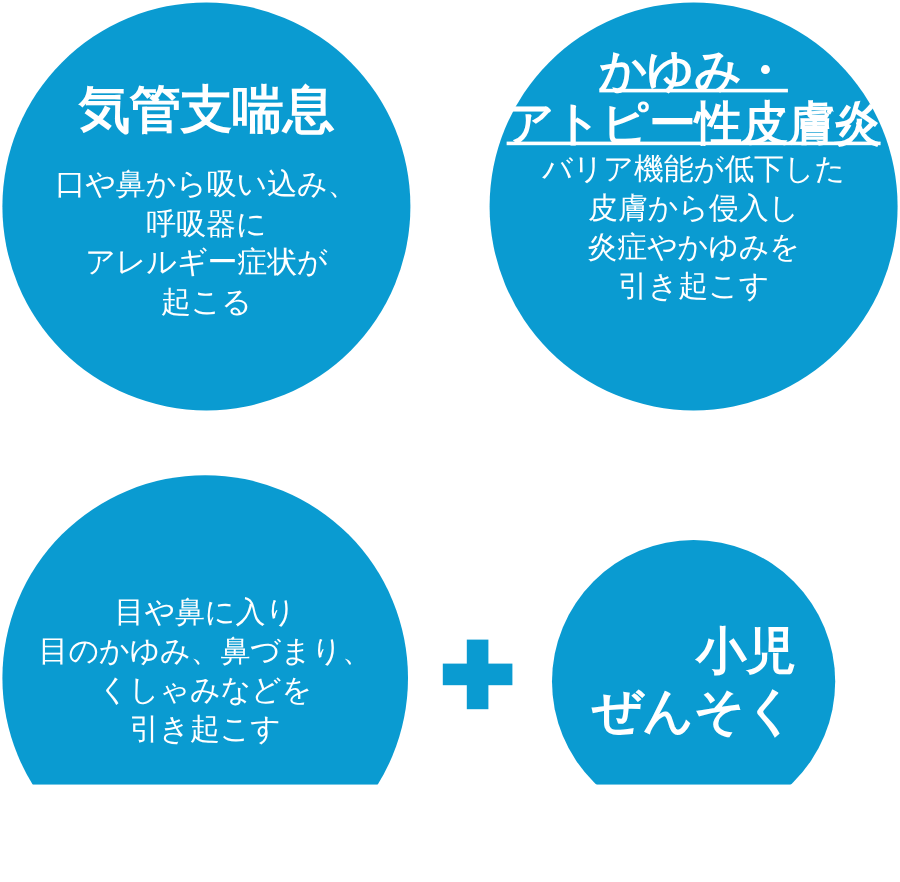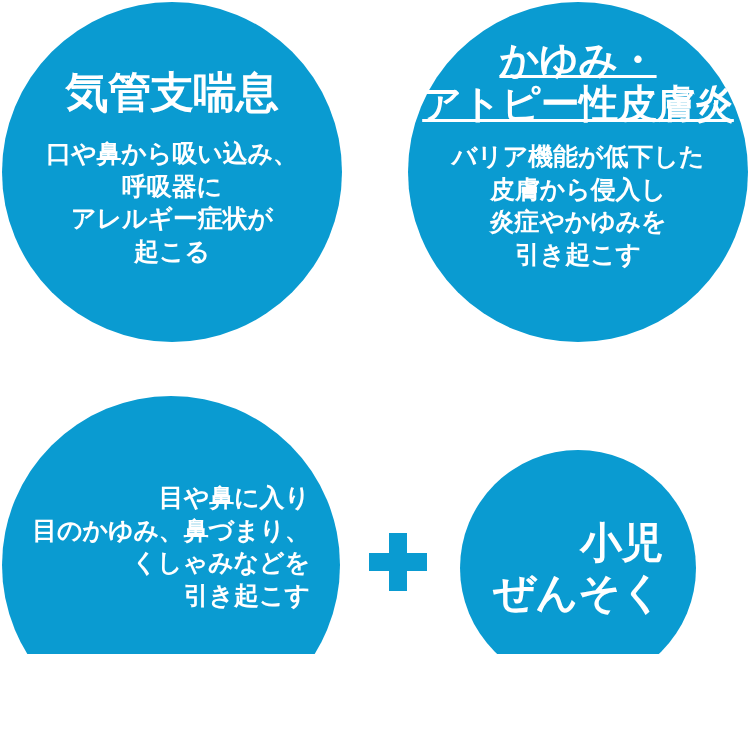--- a/index.html
+++ b/index.html
@@ -38,7 +38,7 @@
     margin: 0;
   }
   .circle-body {
-    font-weight: 700;
+    font-weight: 400;
     line-height: 1.30;
     letter-spacing: -0.005em;
     white-space: pre-line;

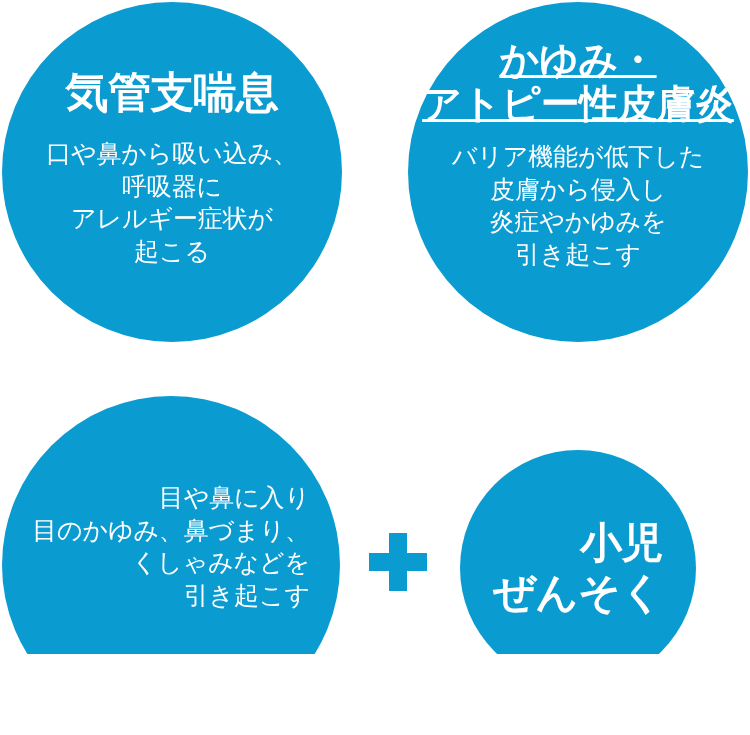--- a/index.html
+++ b/index.html
@@ -65,7 +65,7 @@
     padding-top: 36px;
   }
   #circle-atopic .circle-heading { font-size: 39px; text-decoration: underline; }
-  #circle-atopic .circle-body    { font-size: 25px; margin-top: 16px; }
+  #circle-atopic .circle-body    { font-size: 25px; }
 
   
   #circle-rhinitis {

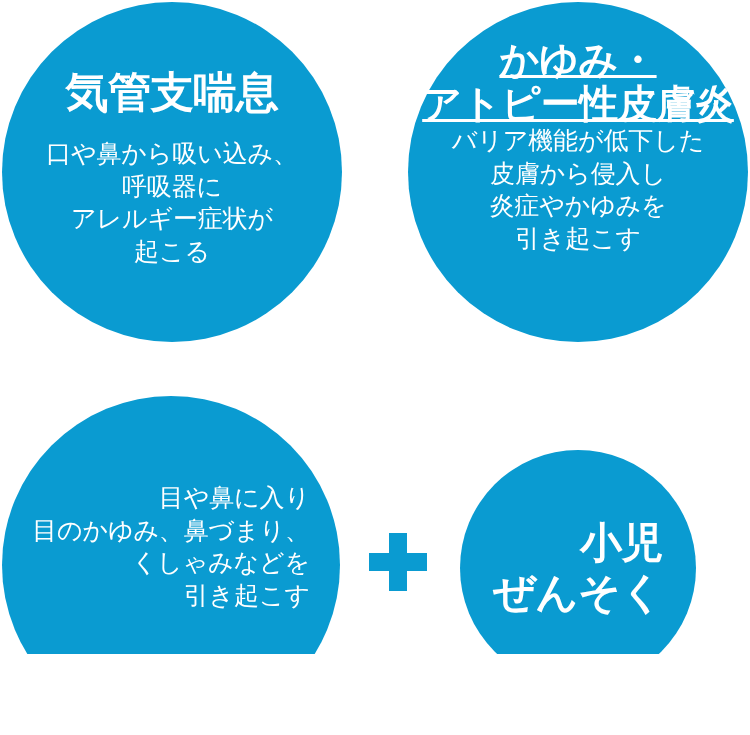--- a/index.html
+++ b/index.html
@@ -76,7 +76,7 @@
     padding-top: 62px;
   }
   #circle-rhinitis .circle-heading { font-size: 40px; }
-  #circle-rhinitis .circle-body    { font-size: 25px; margin-top: 24px; text-align: right; }
+  #circle-rhinitis .circle-body    { font-size: 25px; margin-top: 36px; }
 
   
   #circle-pediatric {

